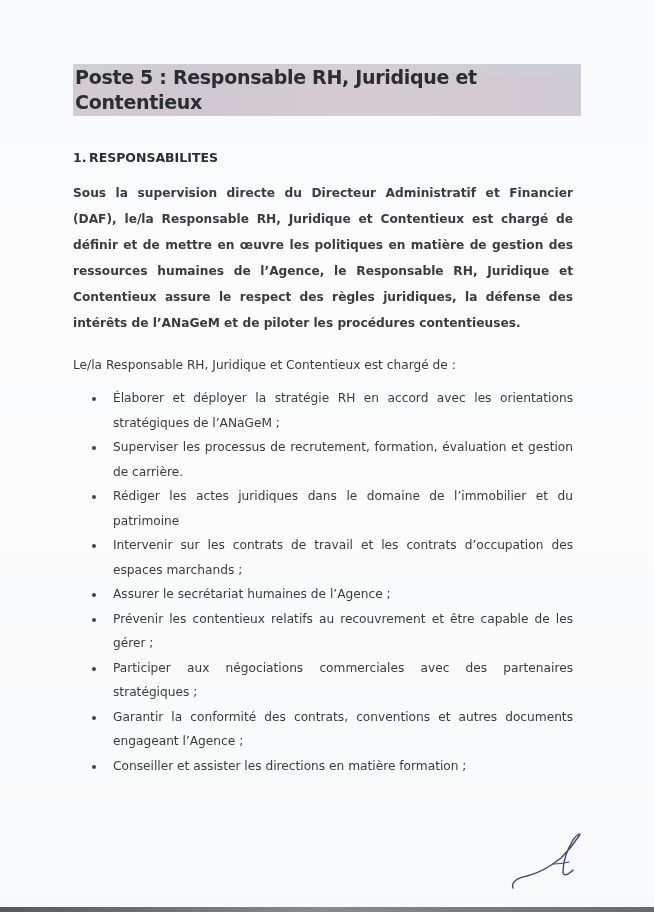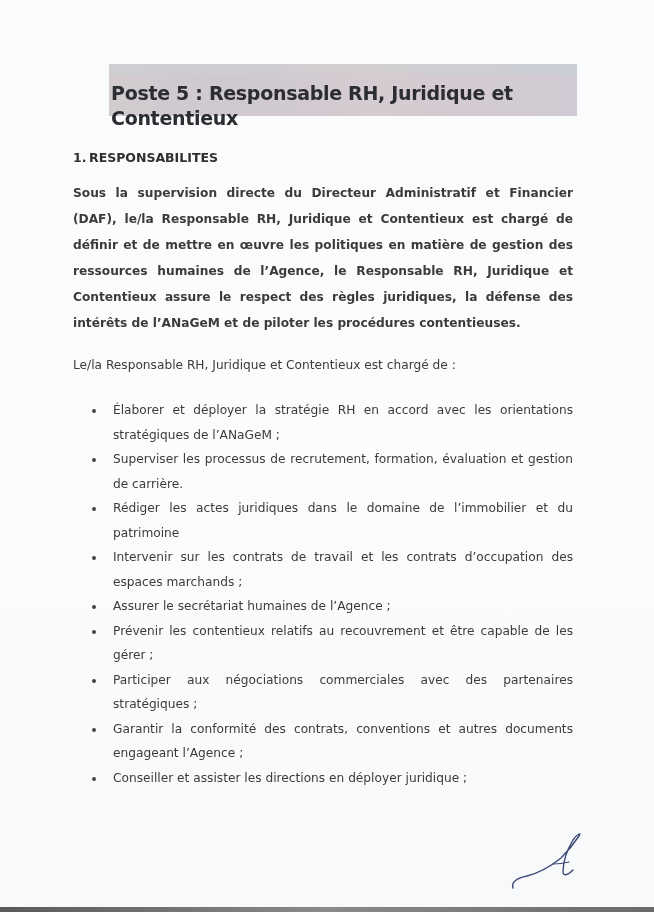--- a/index.html
+++ b/index.html
@@ -32,12 +32,11 @@
       position: absolute;
       left: 73px;
       top: 64px;
-      width: 468px;
+      width: 508px;
       height: 52px;
       background: linear-gradient(90deg, #d2cccf 0%, #cfc8d1 25%, #d4ccd0 55%, #d3cbd1 80%, #d0cad4 100%);
       box-sizing: border-box;
-      padding: 17px 0 0 2px;
-      margin-left: 36px;
+      padding: 1px 0 0 2px;
     }
     .title-bar::before {
       content: "";

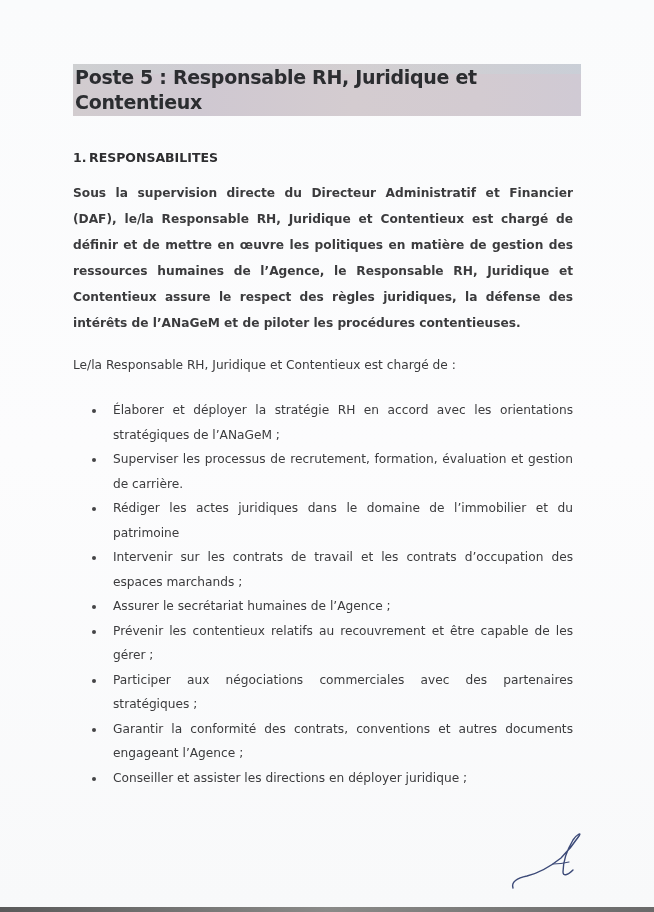--- a/index.html
+++ b/index.html
@@ -81,7 +81,7 @@
     .bullets {
       position: absolute;
       left: 73px;
-      top: 398px;
+      top: 386px;
       width: 500px;
       margin: 0;
       padding: 0;

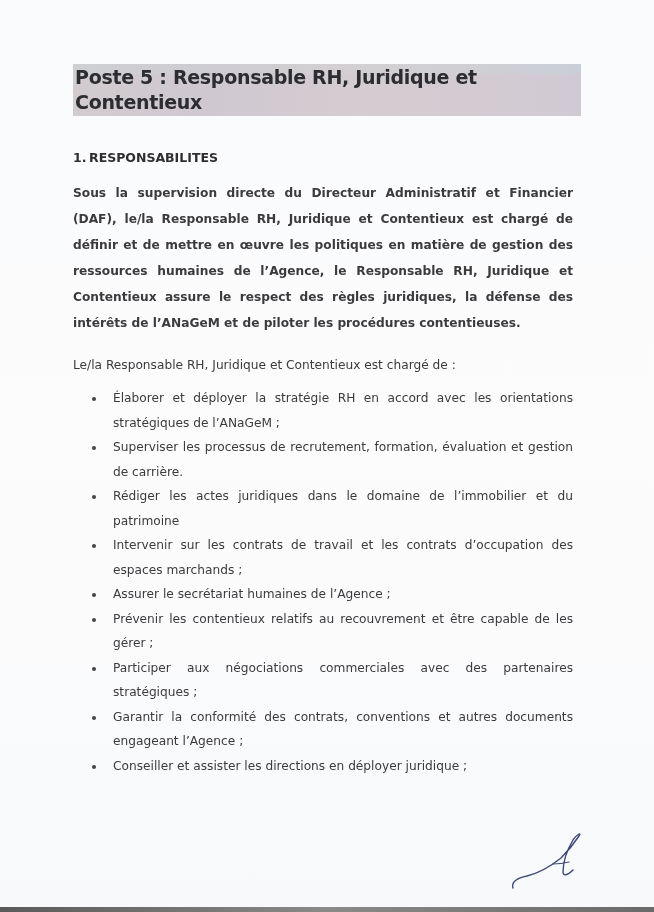--- a/index.html
+++ b/index.html
@@ -165,7 +165,7 @@
     </li>
     <li class="bullet-item">
       <span class="dot"></span>
-      <span>Conseiller et assister les directions en déployer juridique ;</span>
+      <span>Conseiller et assister les directions en matière formation ;</span>
     </li>
   </ul>
 

